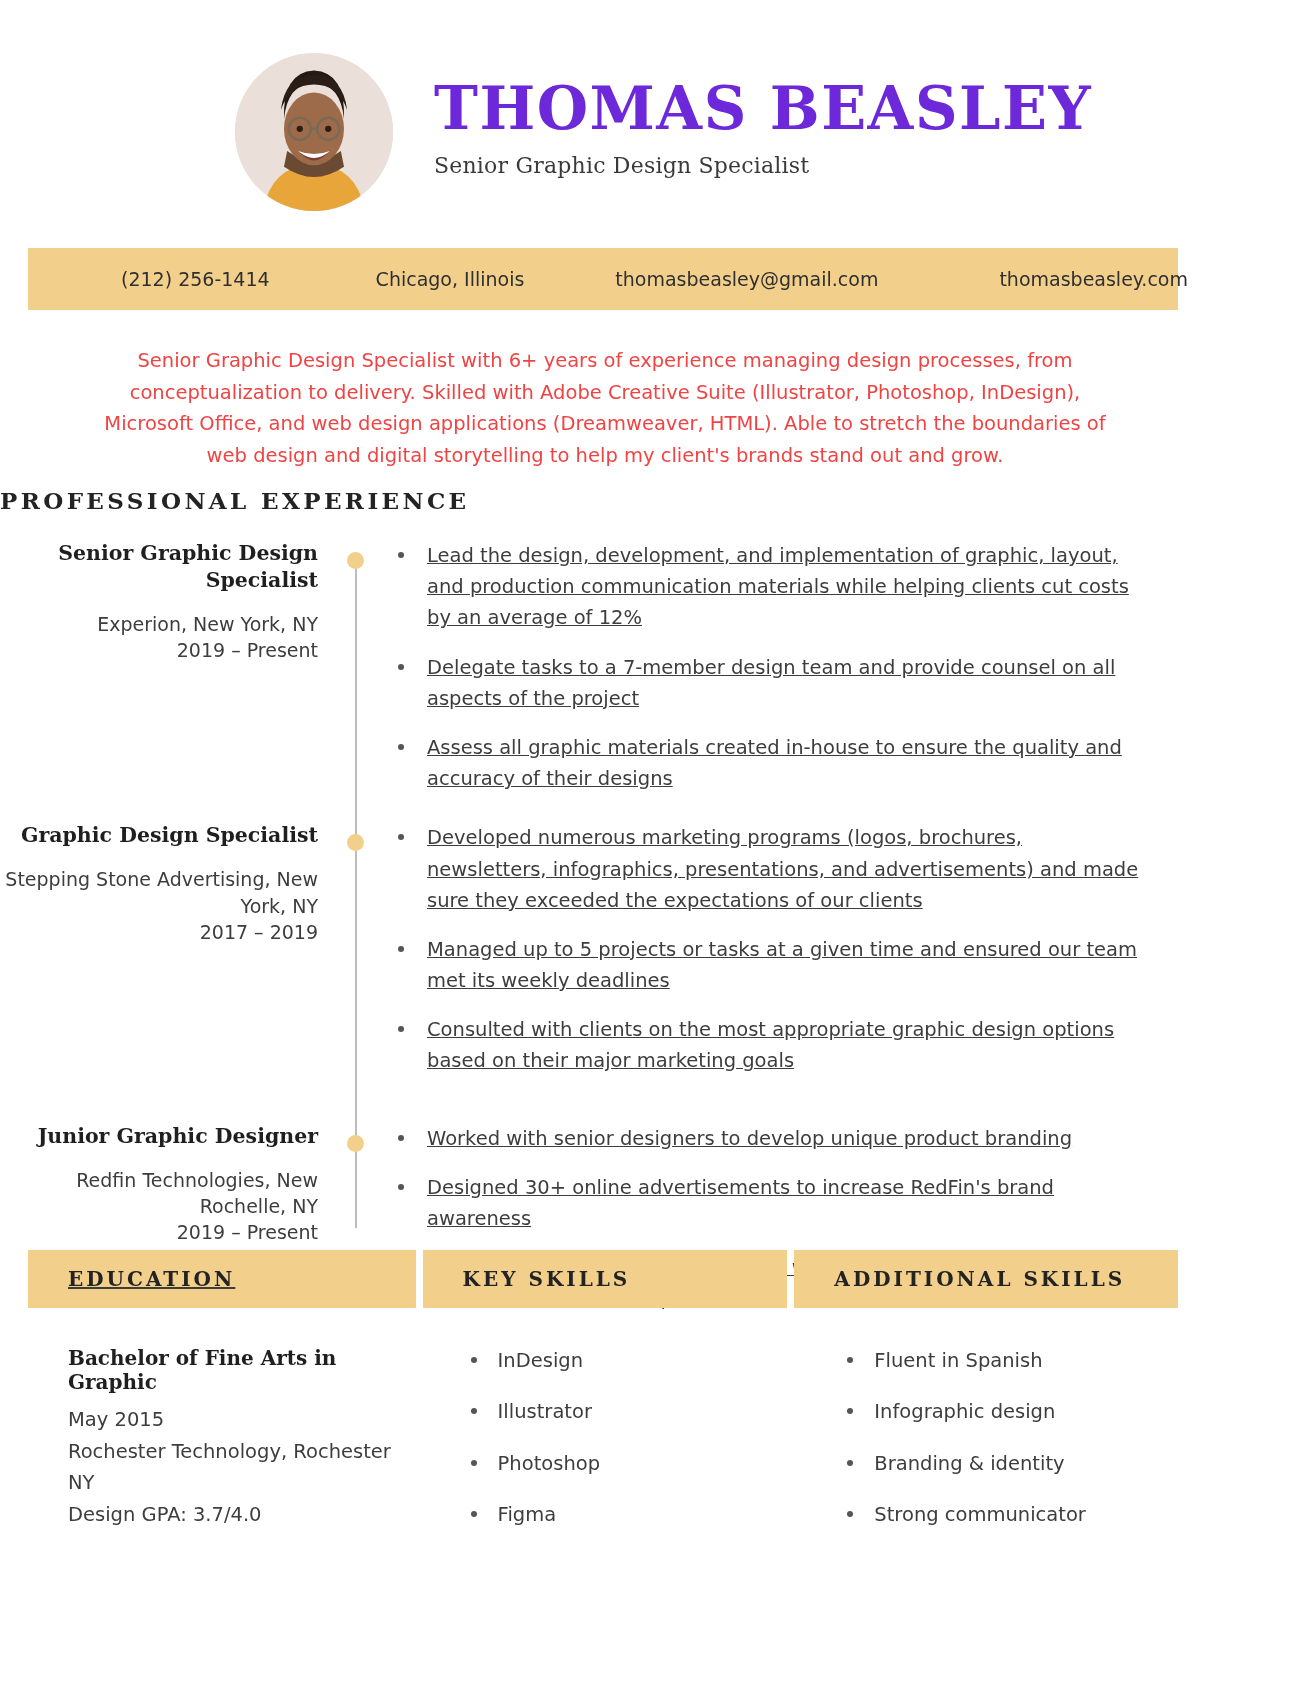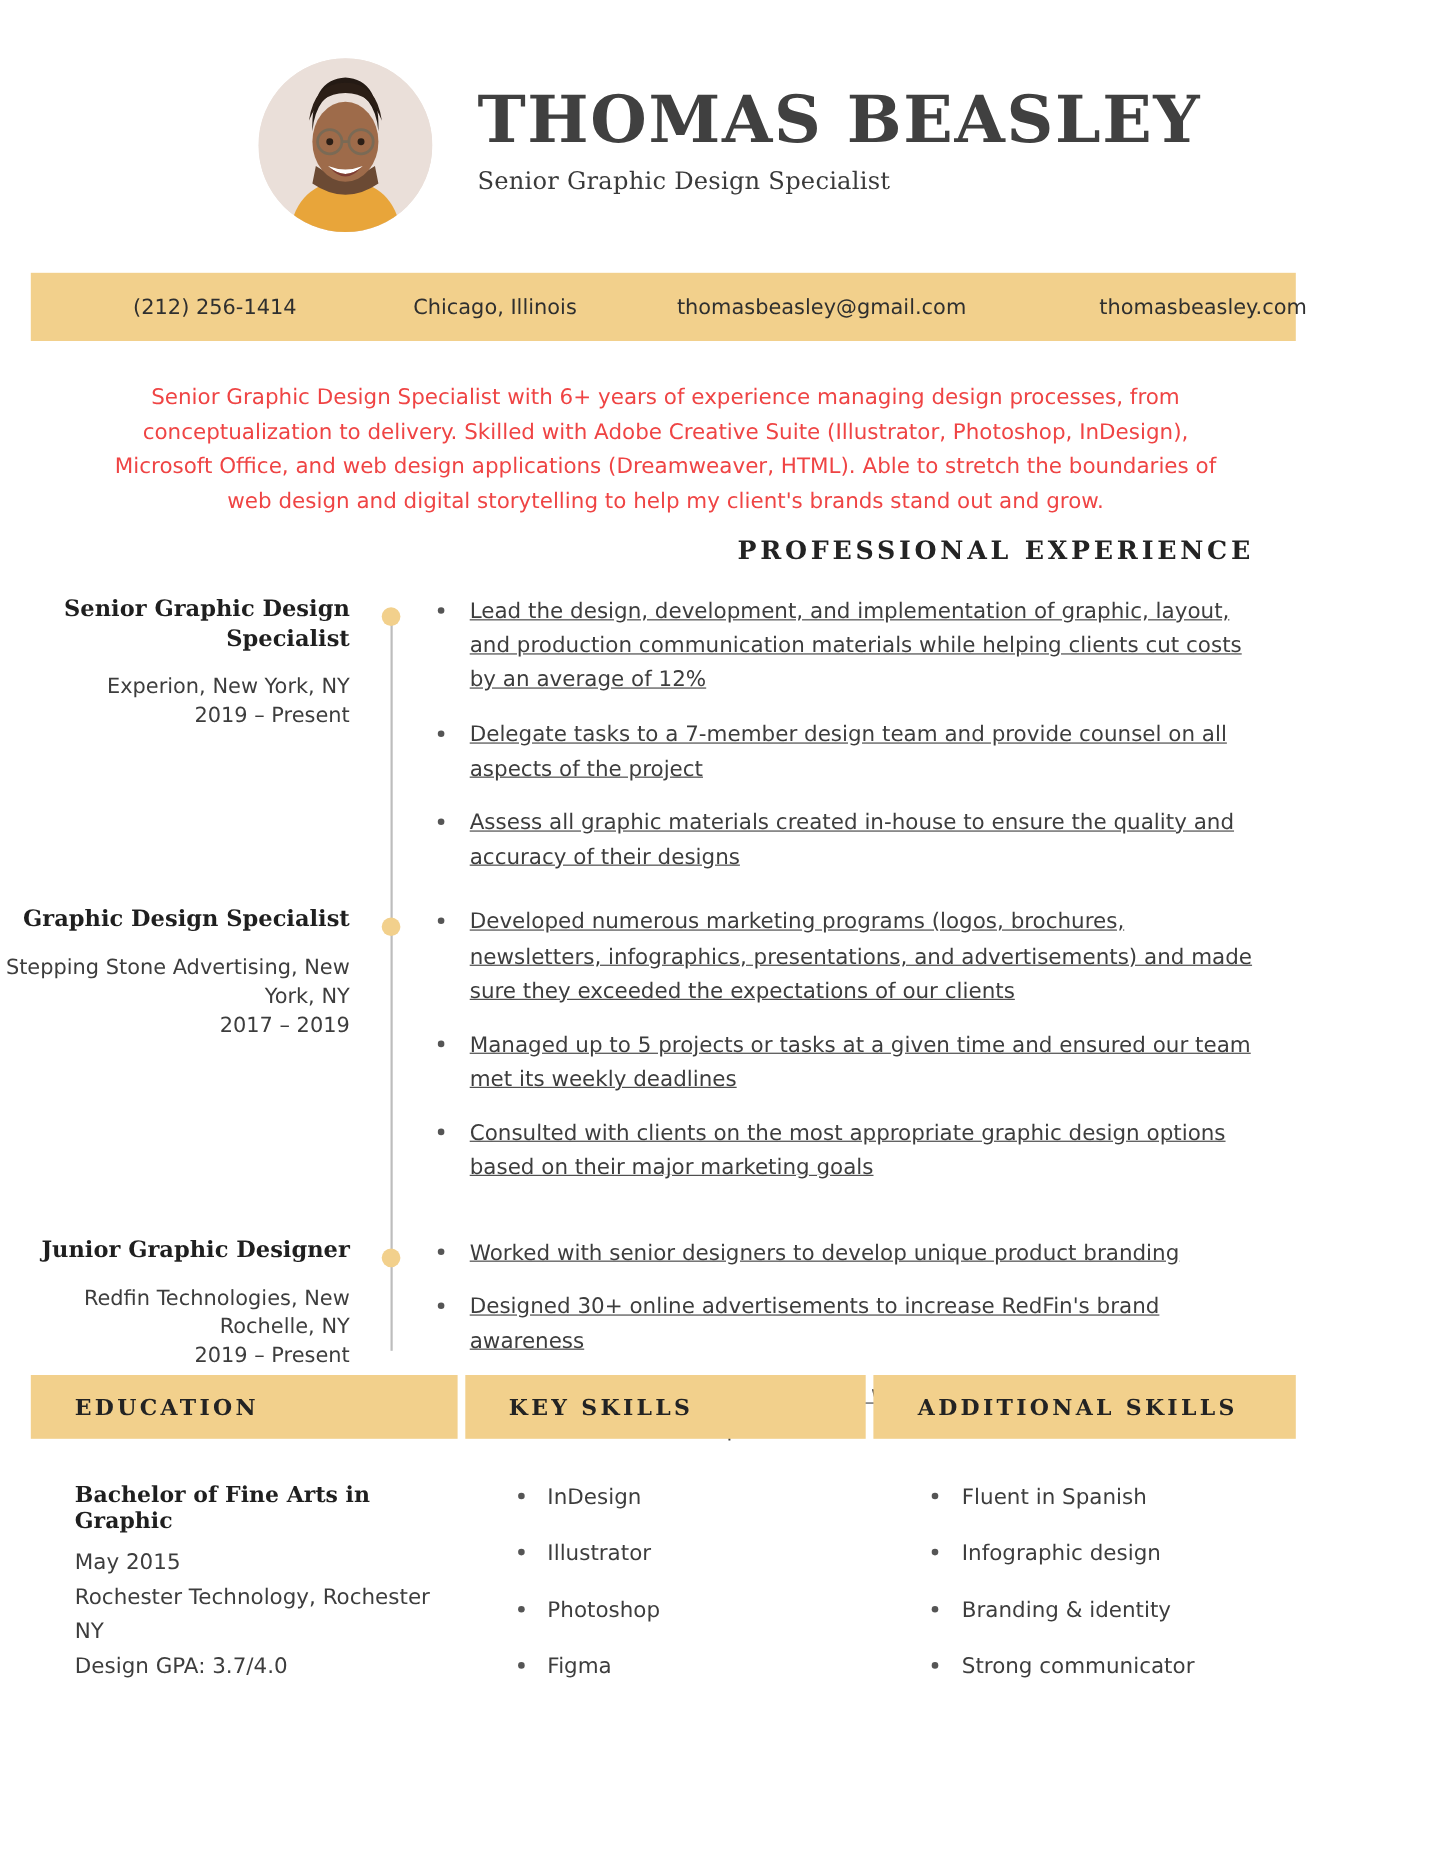--- a/index.html
+++ b/index.html
@@ -58,7 +58,7 @@
     font-weight: 700;
     font-size: 59px;
     letter-spacing: 1.5px;
-    color: #404040;
+    color: #6d28d9;
     line-height: 1.06;
     white-space: nowrap;
   }

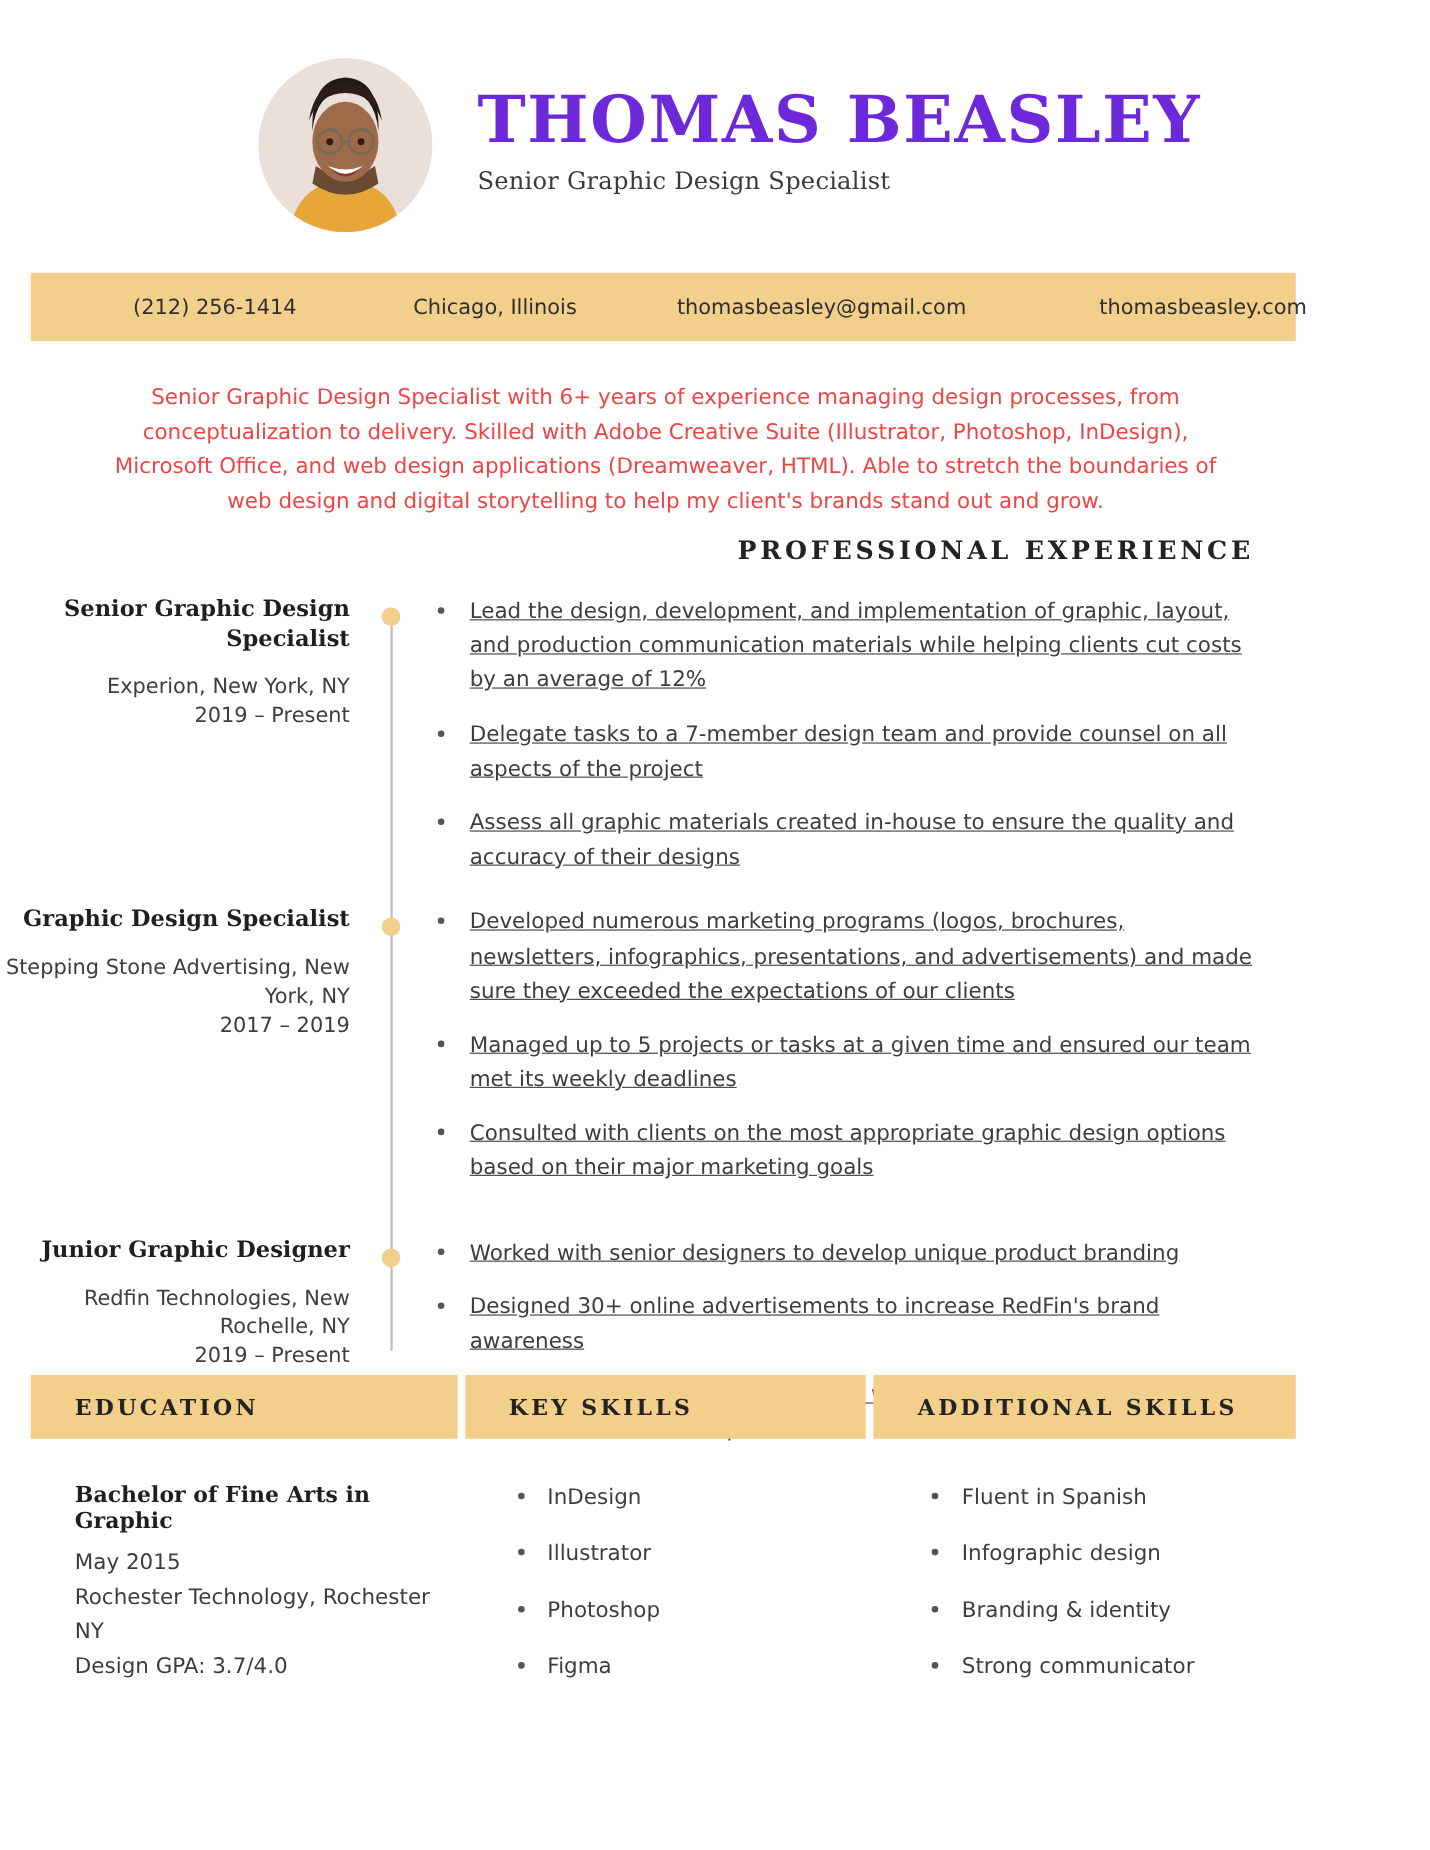--- a/index.html
+++ b/index.html
@@ -112,7 +112,7 @@
     top: 487px;
     left: 0;
     width: 1140px;
-    text-align: right;
+    text-align: left;
     font-family: "DejaVu Serif", serif;
     font-weight: 700;
     font-size: 23px;

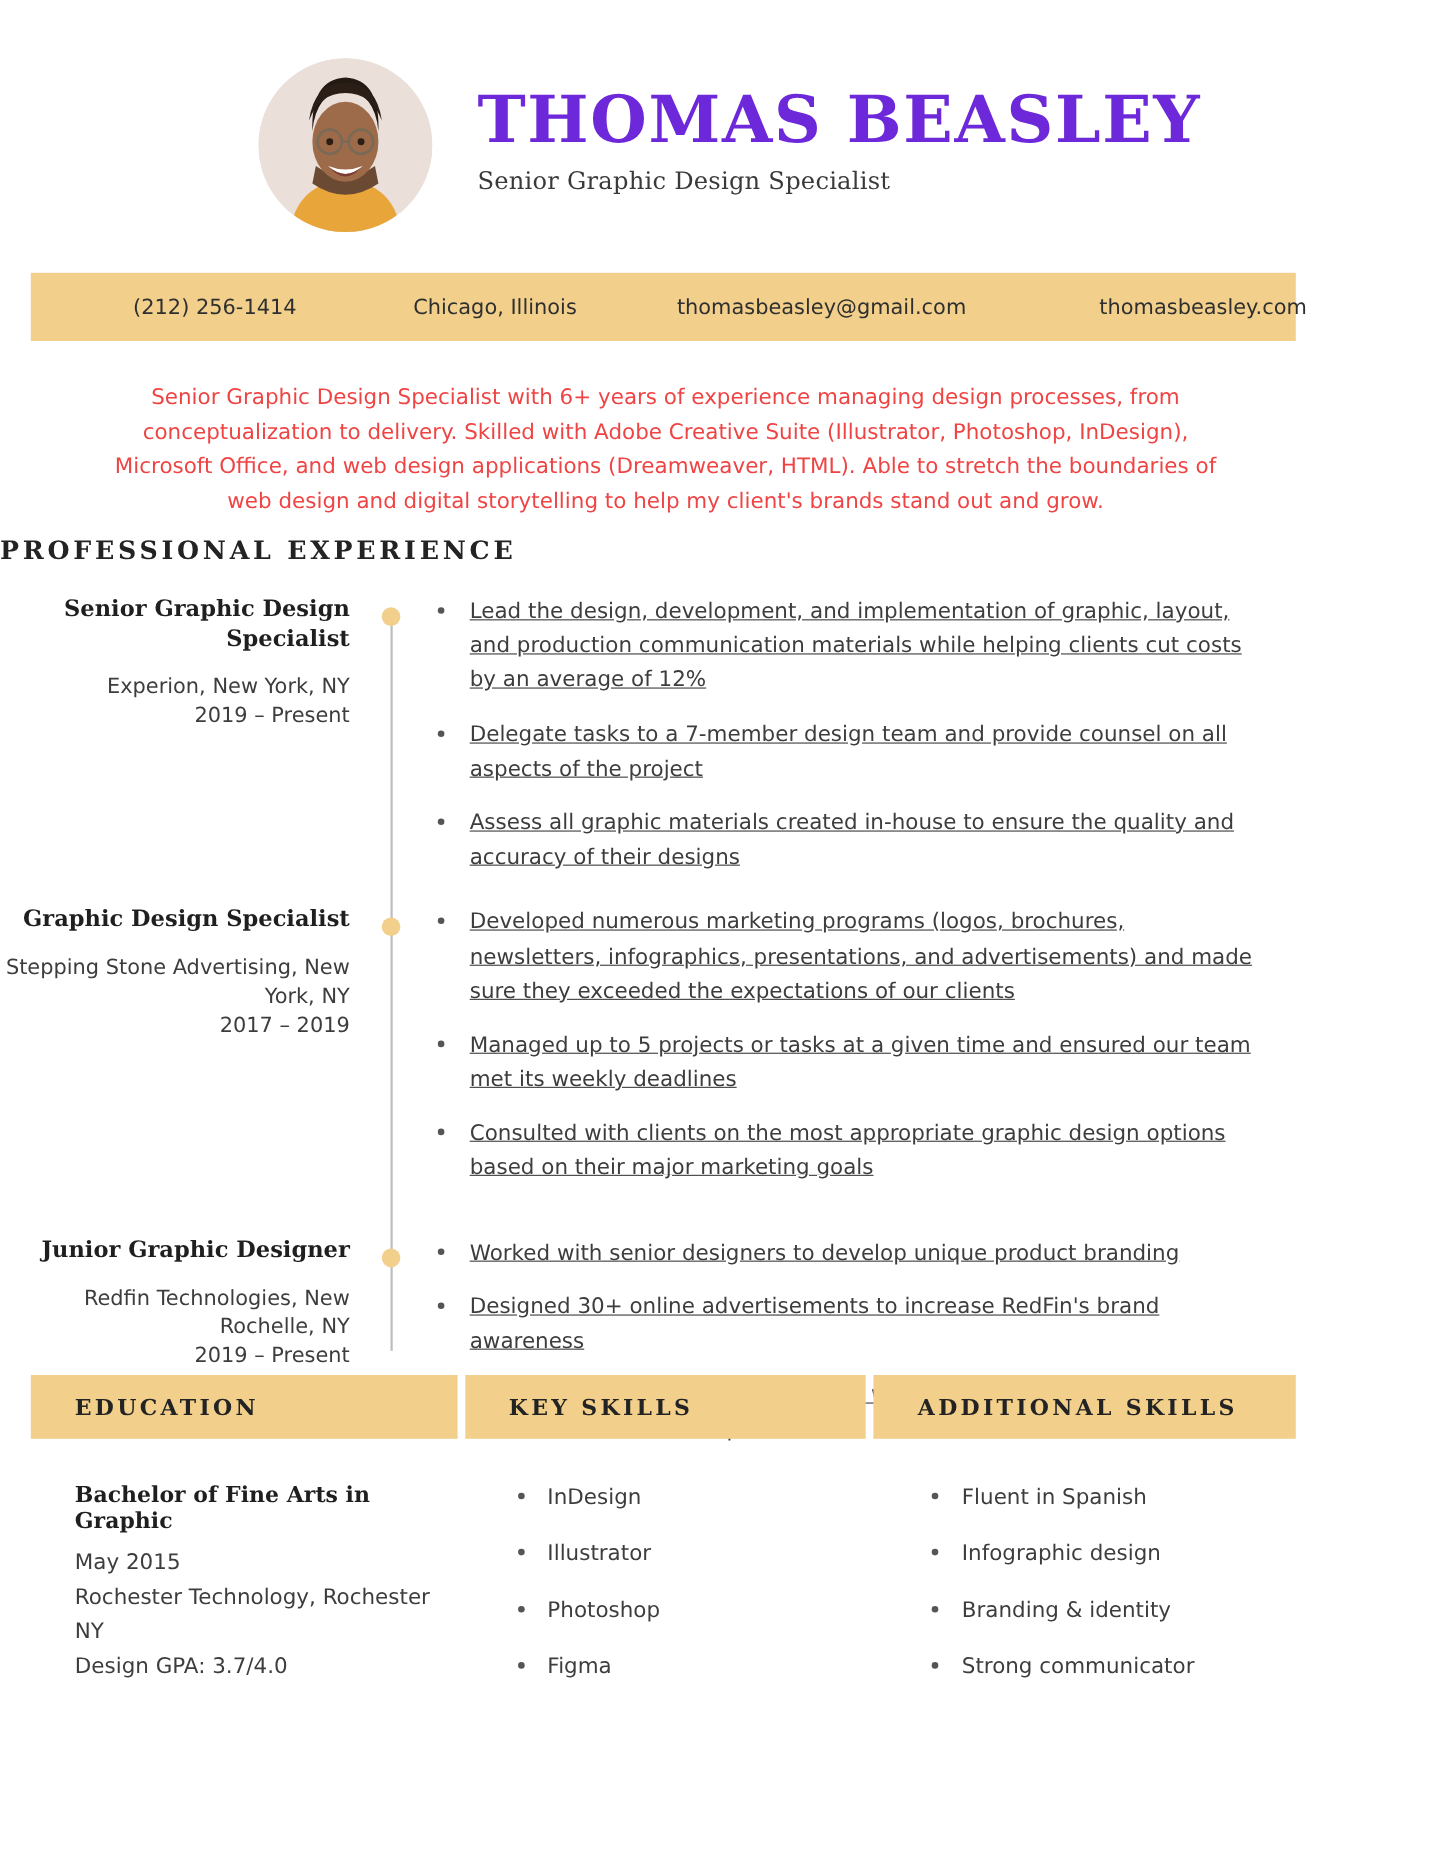--- a/index.html
+++ b/index.html
@@ -229,7 +229,7 @@
     display: flex;
     align-items: center;
   }
-  .fbar:nth-child(1) { width: 390px; }
+  .fbar:nth-child(1) { width: 390px; text-decoration: underline; }
   .fbar:nth-child(2) { width: 367px; }
   .fbar:nth-child(3) { width: 386px; }
 

